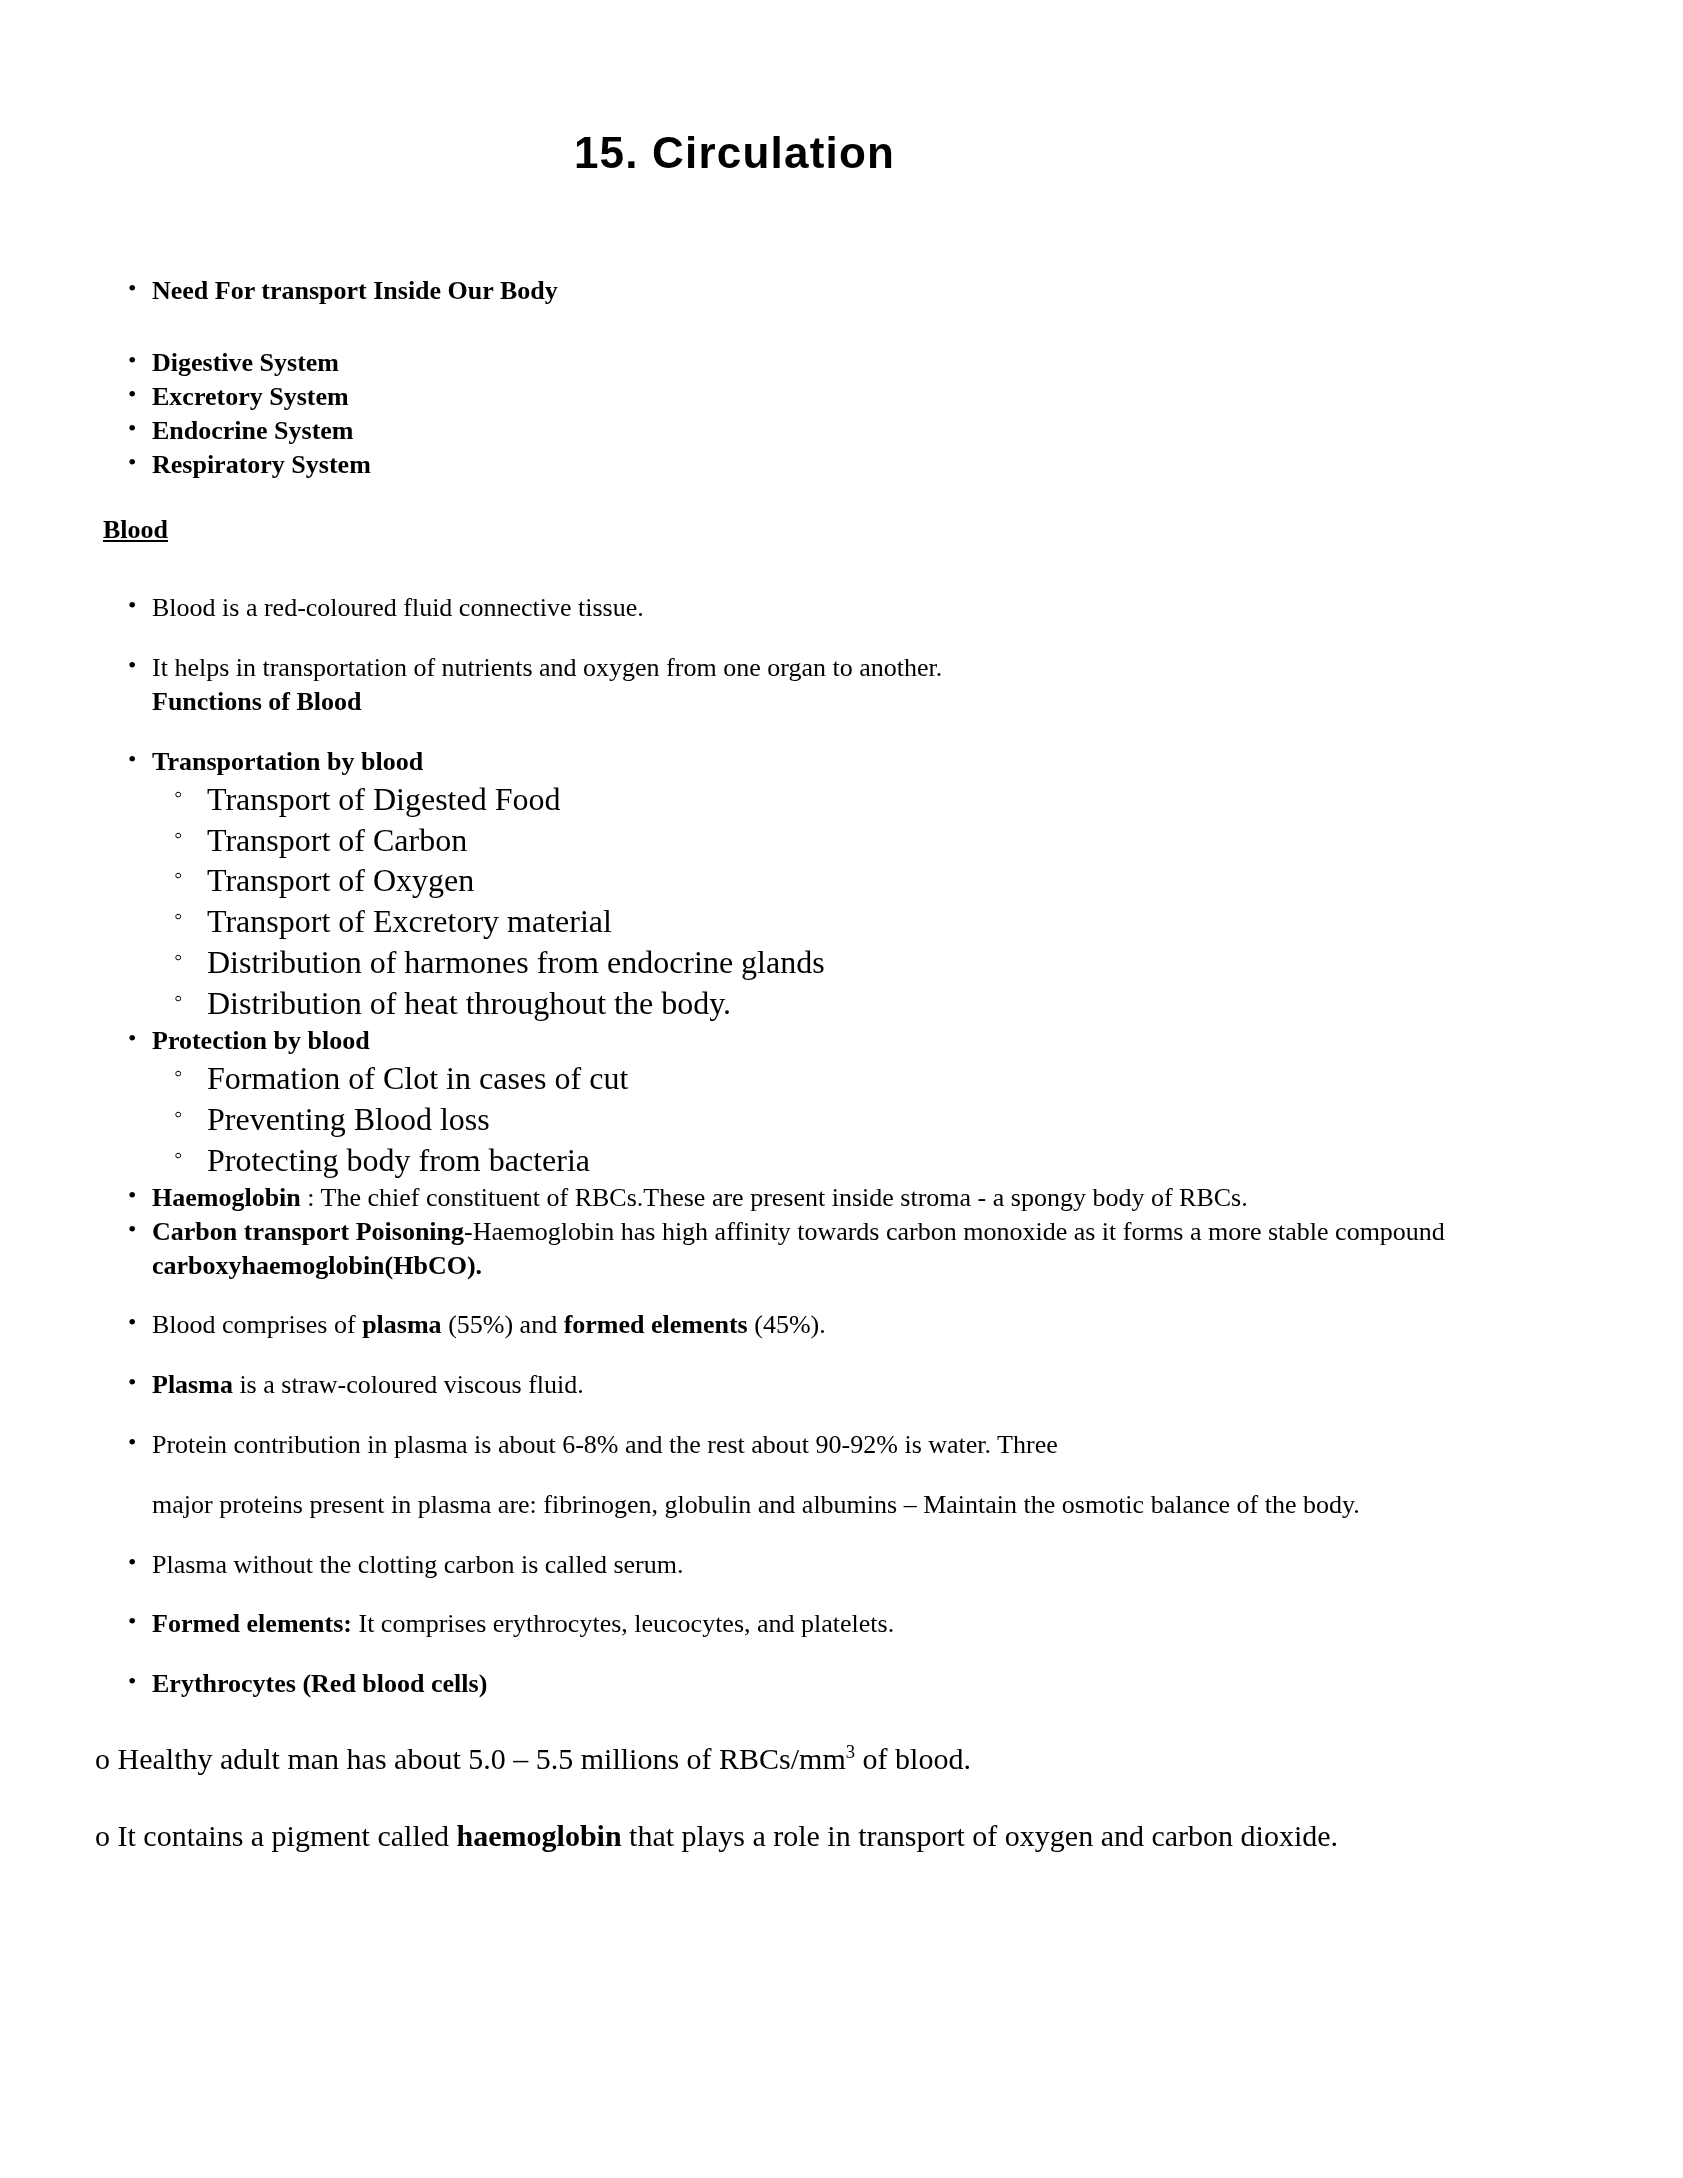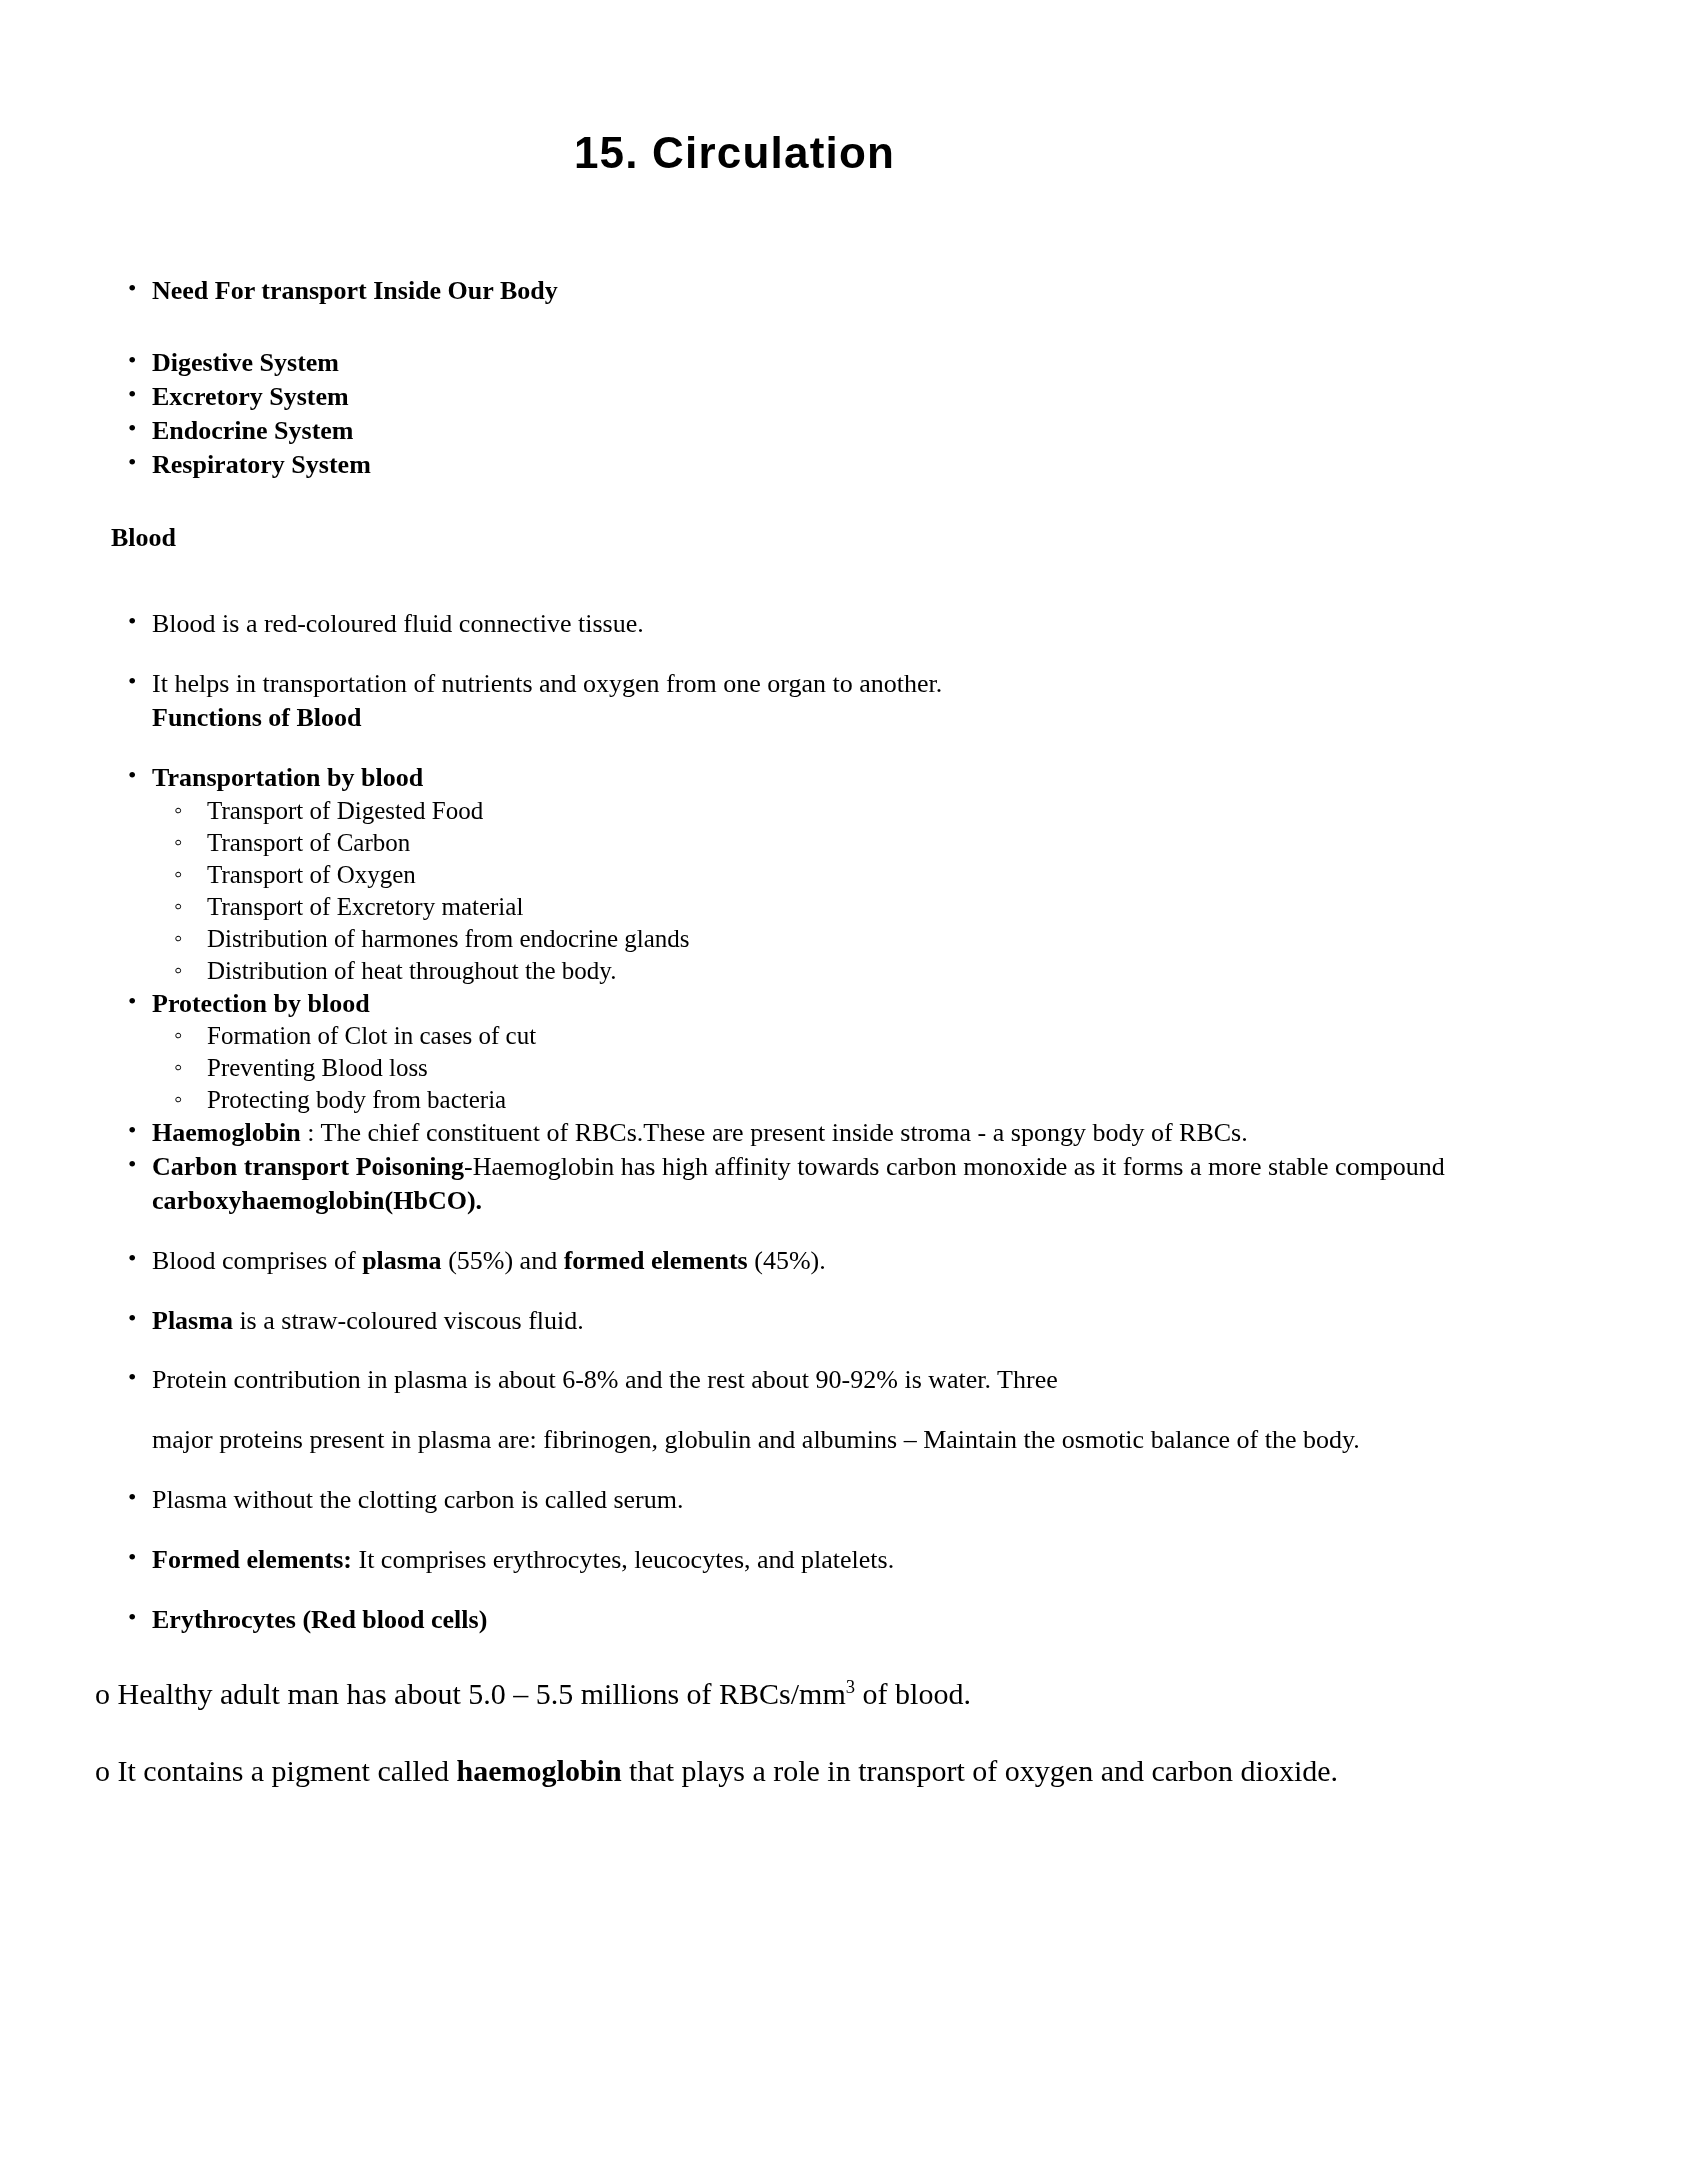--- a/index.html
+++ b/index.html
@@ -45,8 +45,9 @@
   .section-head {
     font-weight: bold;
     font-size: 26px;
-    margin: 16px;
+    margin: 8px;
     padding: 0 0 0 4px;
+    text-decoration: underline;
   }
 
   

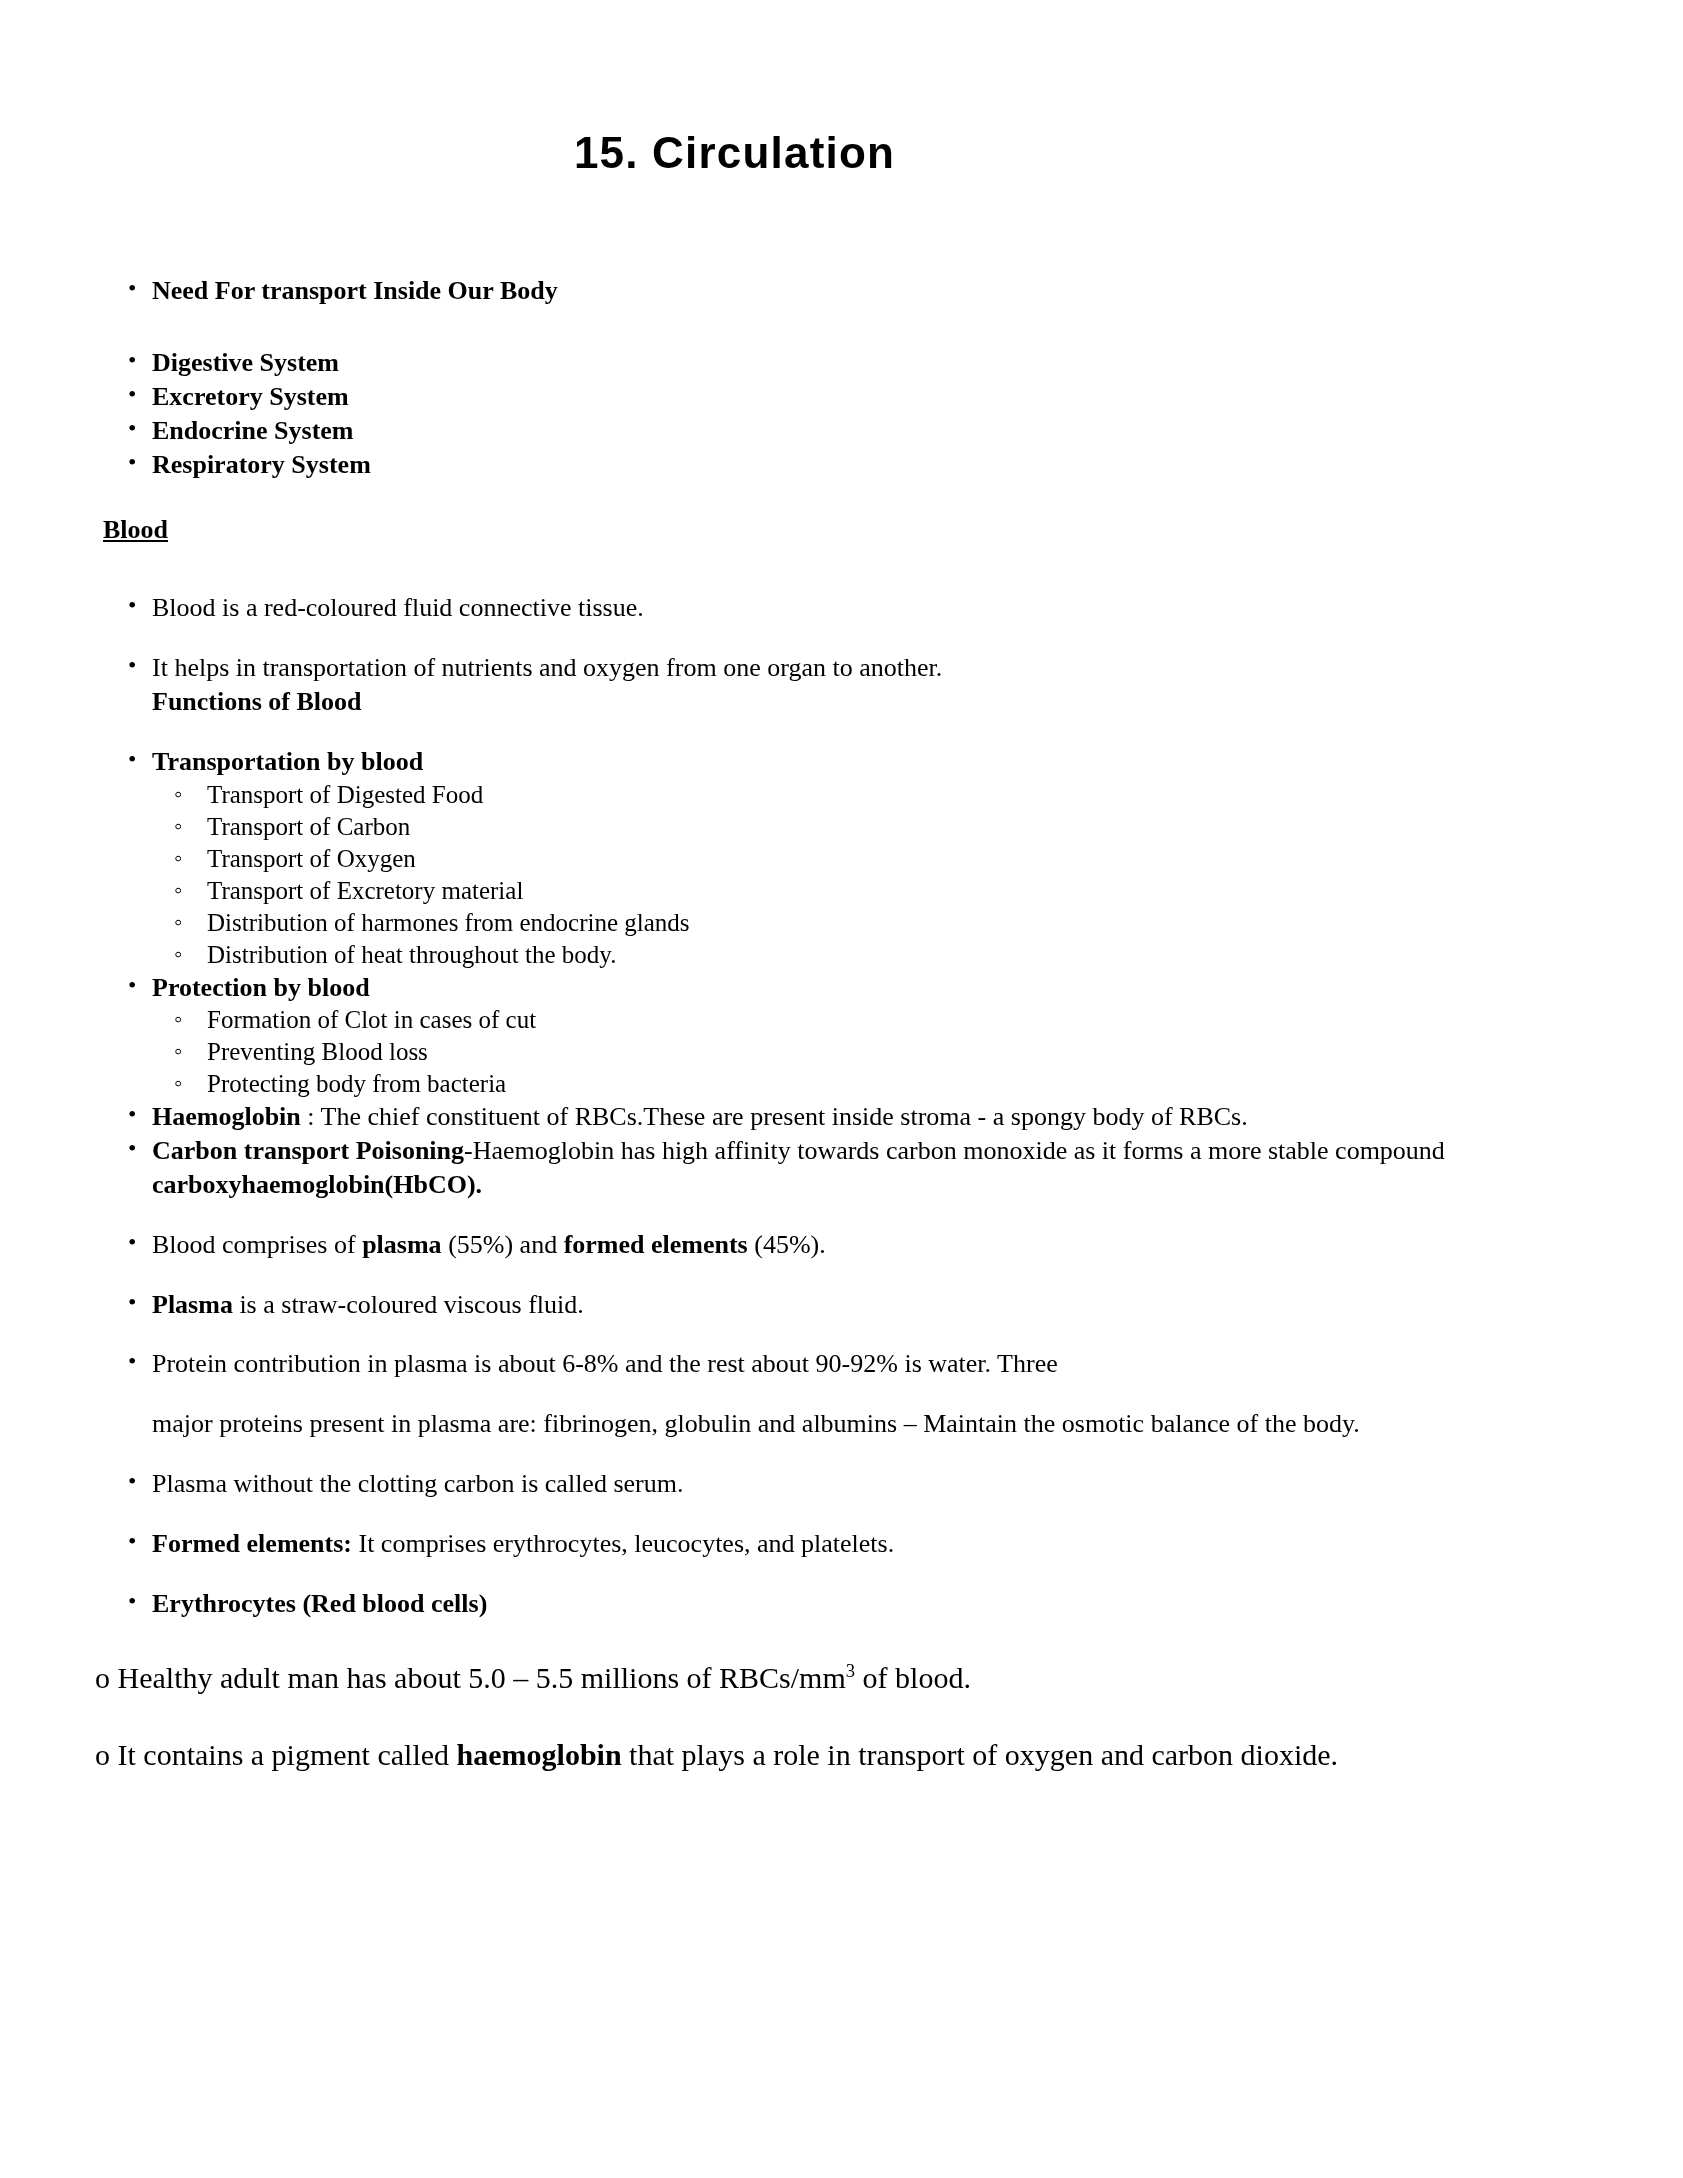--- a/index.html
+++ b/index.html
@@ -82,7 +82,7 @@
   ul.lvl2 > li {
     position: relative;
     padding-left: 55px;
-    font-size: 25px;
+    font-size: 32px;
     line-height: 1.28;
   }
   ul.lvl2 > li::before {

